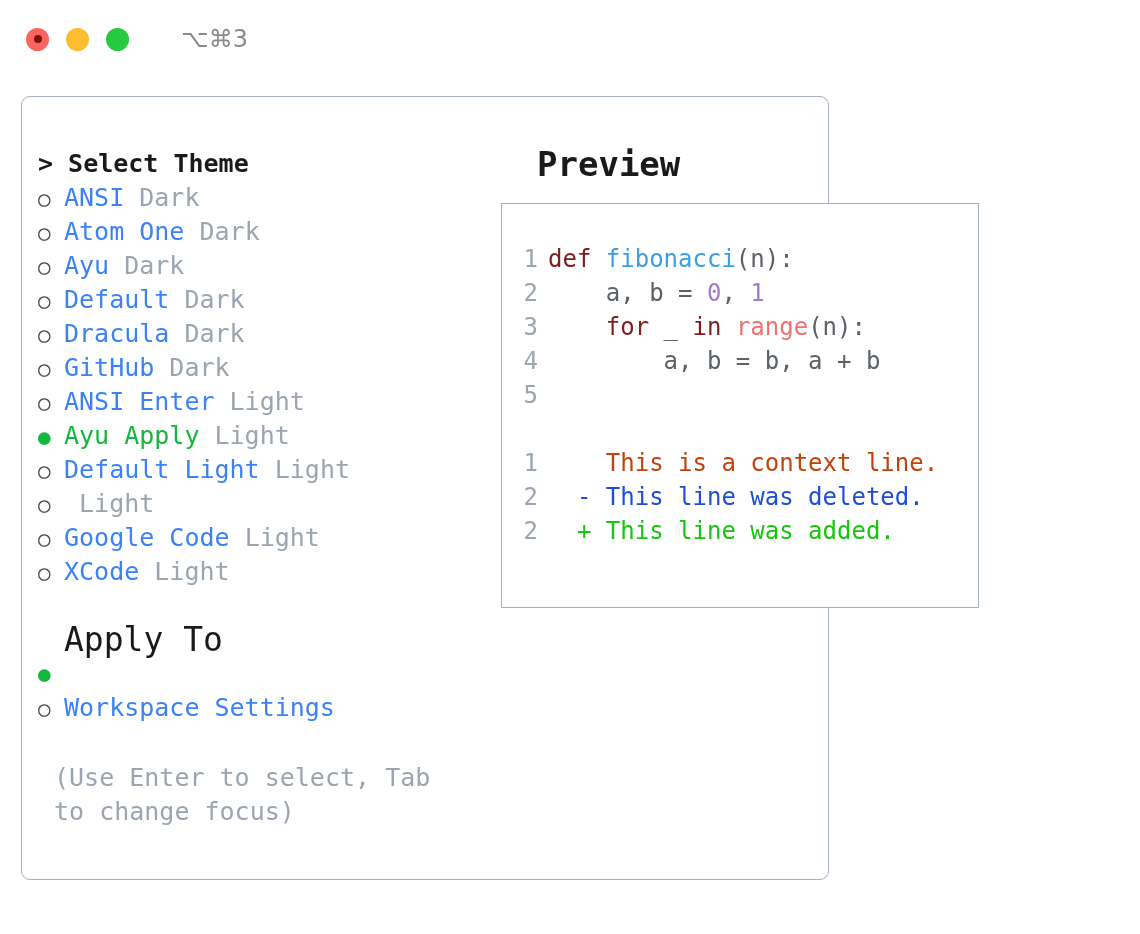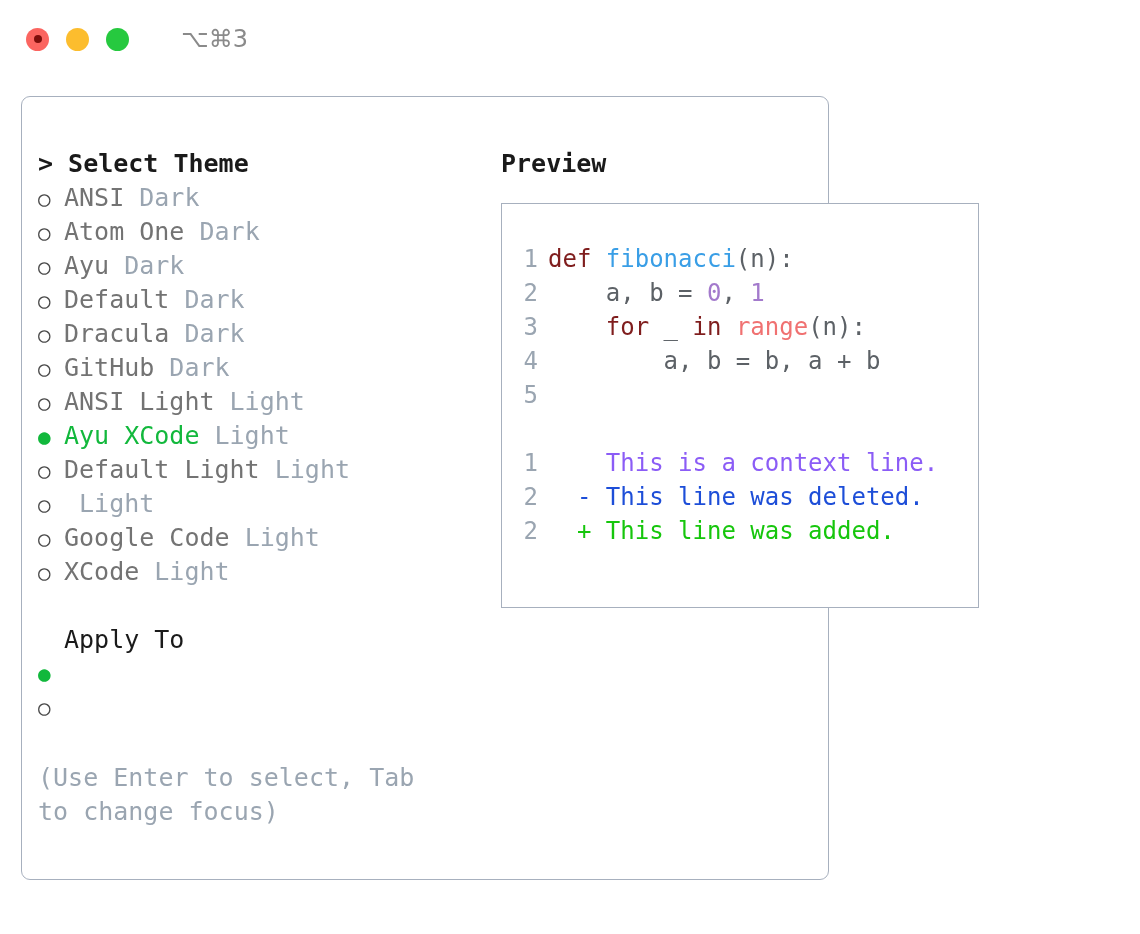--- a/index.html
+++ b/index.html
@@ -155,11 +155,12 @@
     width: 490px;
   }
   .preview-title {
-    font-size: 25px;
+    font-size: 34px;
     font-weight: bold;
     color: #1a1a1a;
     line-height: 34px;
     white-space: pre;
+    margin-left: 36px;
   }
   .preview-box {
     margin-top: 22px;

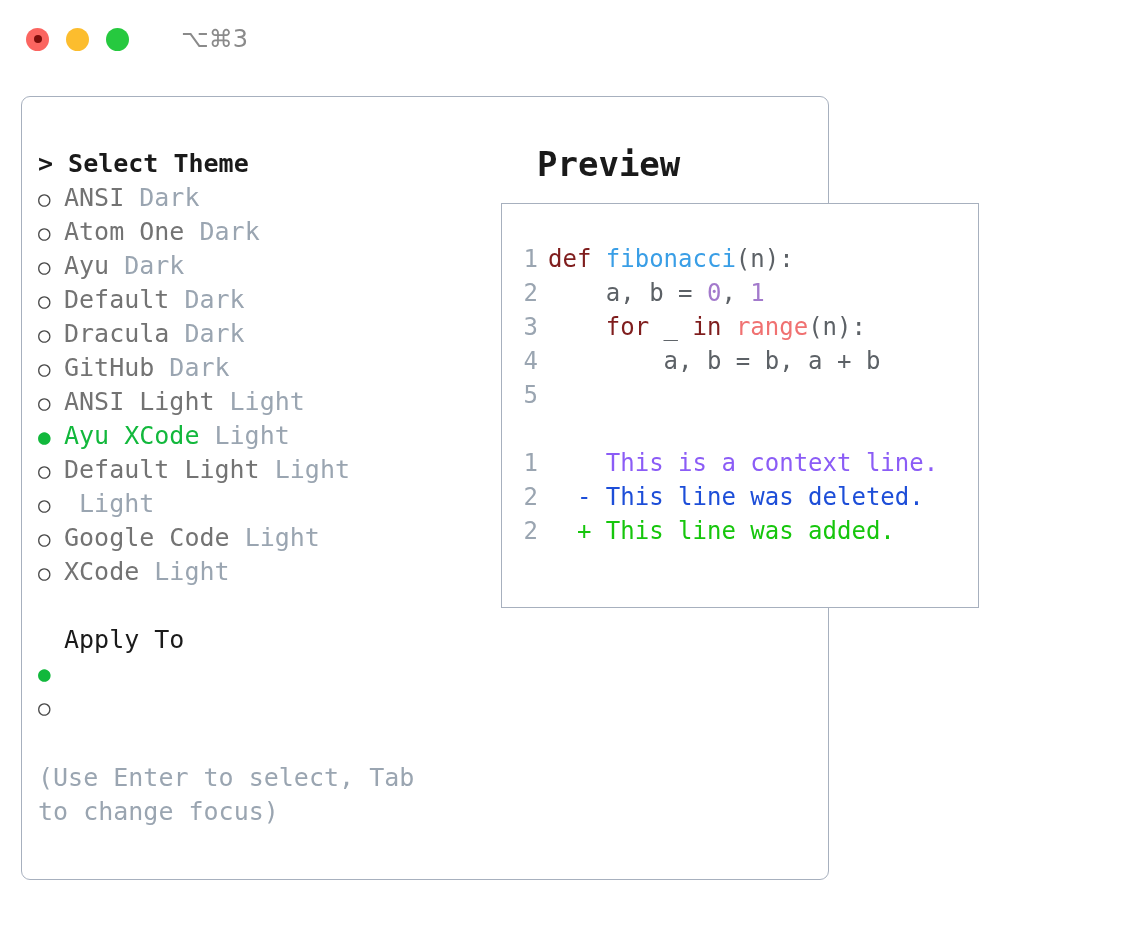--- a/index.html
+++ b/index.html
@@ -123,7 +123,7 @@
     line-height: 34px;
   }
   .bullet.filled { color: #12b83c; }
-  .opt-name  { color: #737373; }
+  .opt-name  { color: #3b82f6; }
   .opt-name.selected { color: #12b83c; }
   .opt-kind  { color: #9aa5b1; }
 

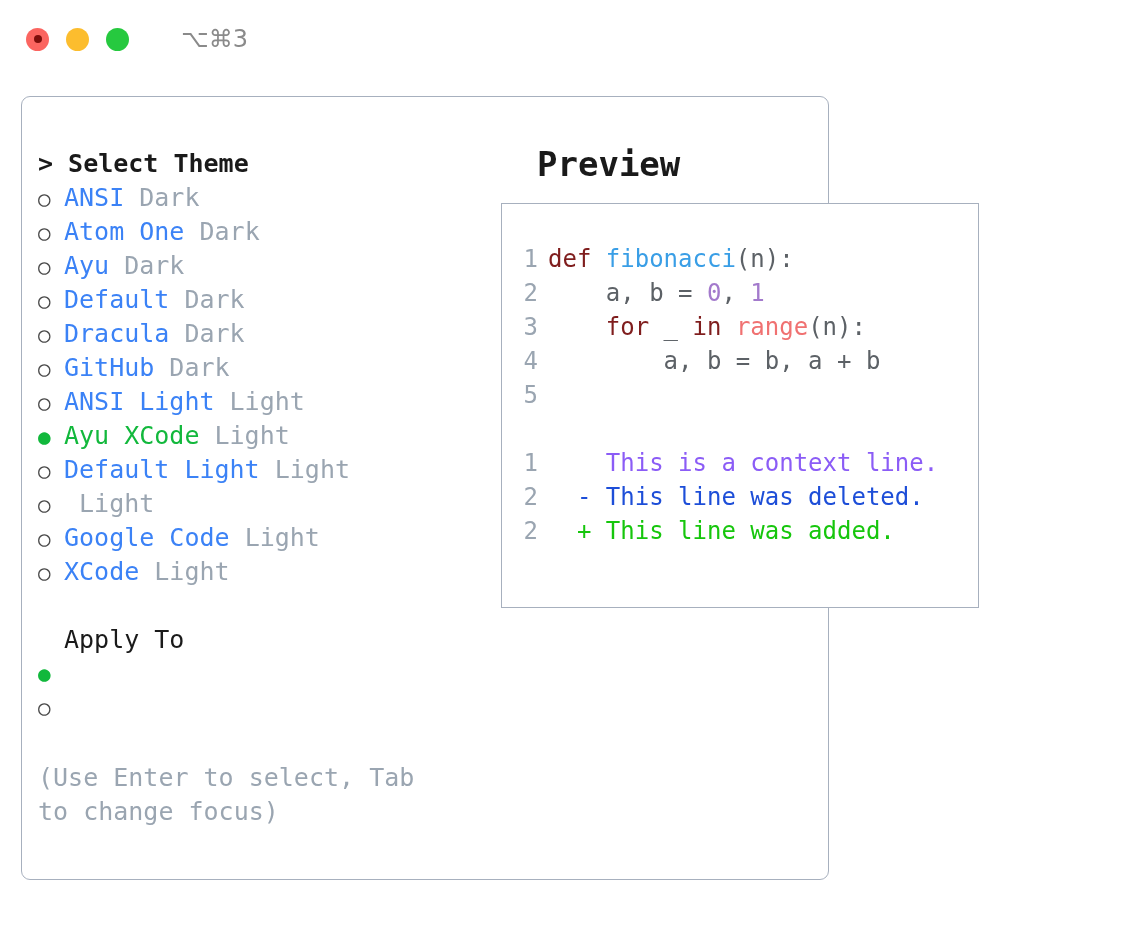--- a/index.html
+++ b/index.html
@@ -231,7 +231,7 @@
             <div class="opt-row"><span class="bullet">○</span><span class="opt-name">Default</span><span class="opt-kind"> Dark</span></div>
             <div class="opt-row"><span class="bullet">○</span><span class="opt-name">Dracula</span><span class="opt-kind"> Dark</span></div>
             <div class="opt-row"><span class="bullet">○</span><span class="opt-name">GitHub</span><span class="opt-kind"> Dark</span></div>
-            <div class="opt-row"><span class="bullet">○</span><span class="opt-name">ANSI Light</span><span class="opt-kind"> Light</span></div>
+            <div class="opt-row"><span class="bullet">○</span><span class="opt-name">ANSI Enter</span><span class="opt-kind"> Light</span></div>
             <div class="opt-row"><span class="bullet filled">●</span><span class="opt-name selected">Ayu XCode</span><span class="opt-kind"> Light</span></div>
             <div class="opt-row"><span class="bullet">○</span><span class="opt-name">Default Light</span><span class="opt-kind"> Light</span></div>
             <div class="opt-row"><span class="bullet">○</span><span class="opt-kind"> Light</span></div>

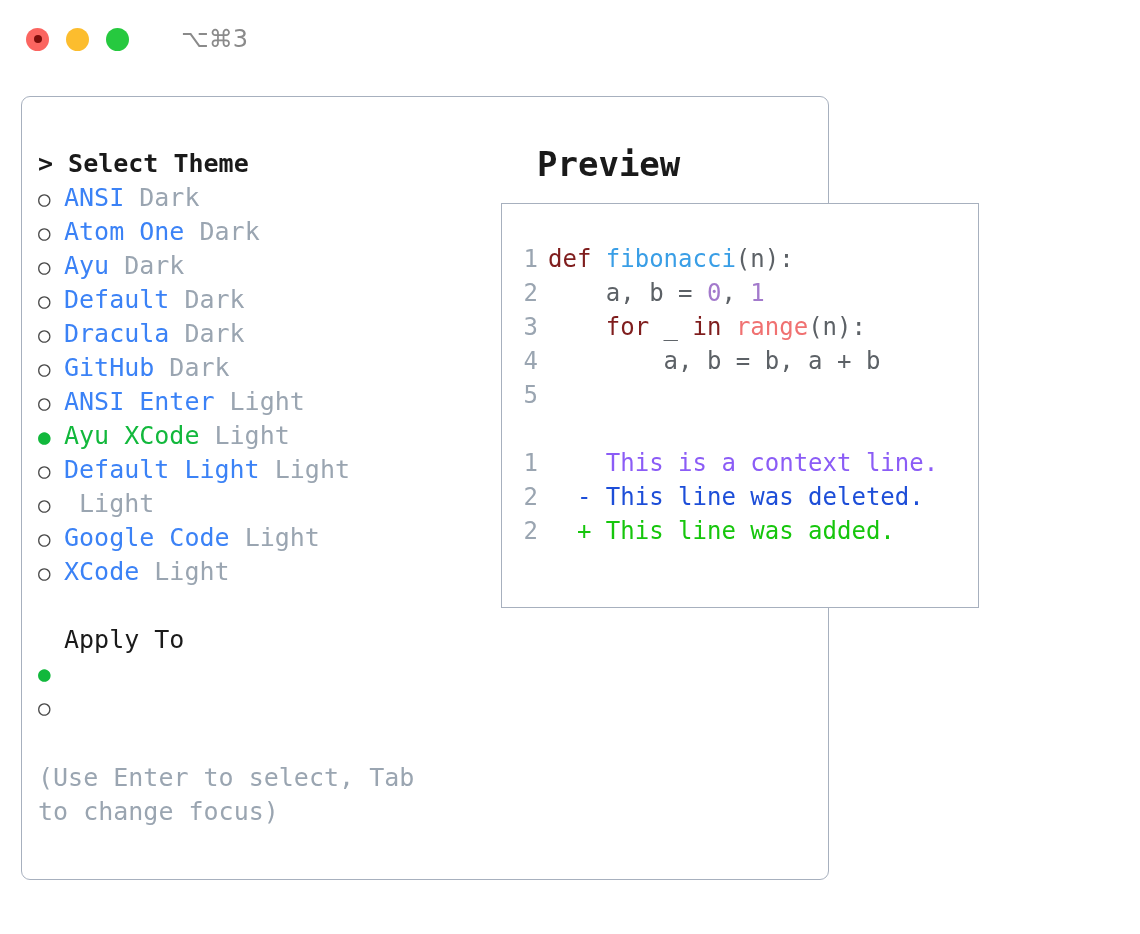--- a/index.html
+++ b/index.html
@@ -232,7 +232,7 @@
             <div class="opt-row"><span class="bullet">○</span><span class="opt-name">Dracula</span><span class="opt-kind"> Dark</span></div>
             <div class="opt-row"><span class="bullet">○</span><span class="opt-name">GitHub</span><span class="opt-kind"> Dark</span></div>
             <div class="opt-row"><span class="bullet">○</span><span class="opt-name">ANSI Enter</span><span class="opt-kind"> Light</span></div>
-            <div class="opt-row"><span class="bullet filled">●</span><span class="opt-name selected">Ayu XCode</span><span class="opt-kind"> Light</span></div>
+            <div class="opt-row"><span class="bullet filled">●</span><span class="opt-name selected">Ayu Apply</span><span class="opt-kind"> Light</span></div>
             <div class="opt-row"><span class="bullet">○</span><span class="opt-name">Default Light</span><span class="opt-kind"> Light</span></div>
             <div class="opt-row"><span class="bullet">○</span><span class="opt-kind"> Light</span></div>
             <div class="opt-row"><span class="bullet">○</span><span class="opt-name">Google Code</span><span class="opt-kind"> Light</span></div>

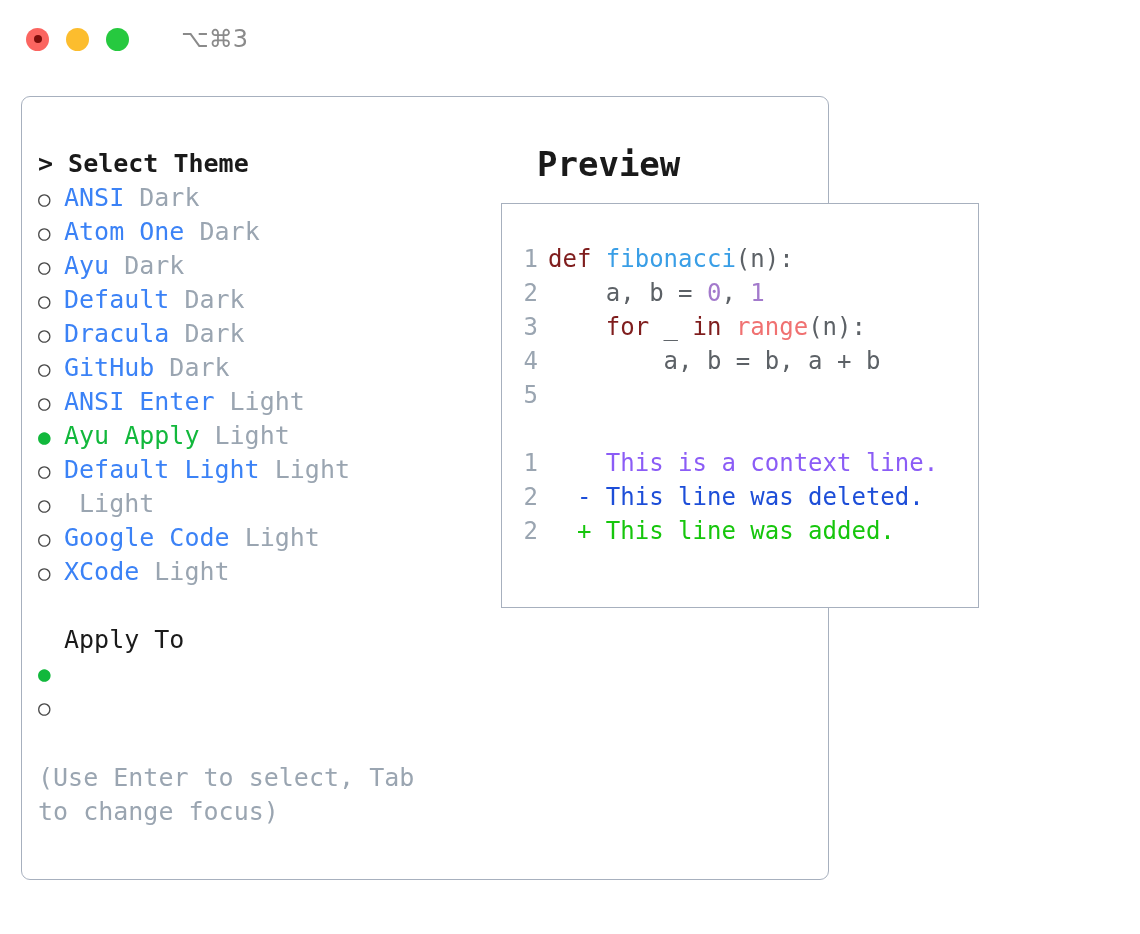--- a/index.html
+++ b/index.html
@@ -198,7 +198,7 @@
 
   .blank-line { height: 34px; }
 
-  .diff-ctx { color: #8b5cf6; }
+  .diff-ctx { color: #c2410c; }
   .diff-del { color: #1d4ed8; }
   .diff-add { color: #16c60c; }
 </style>

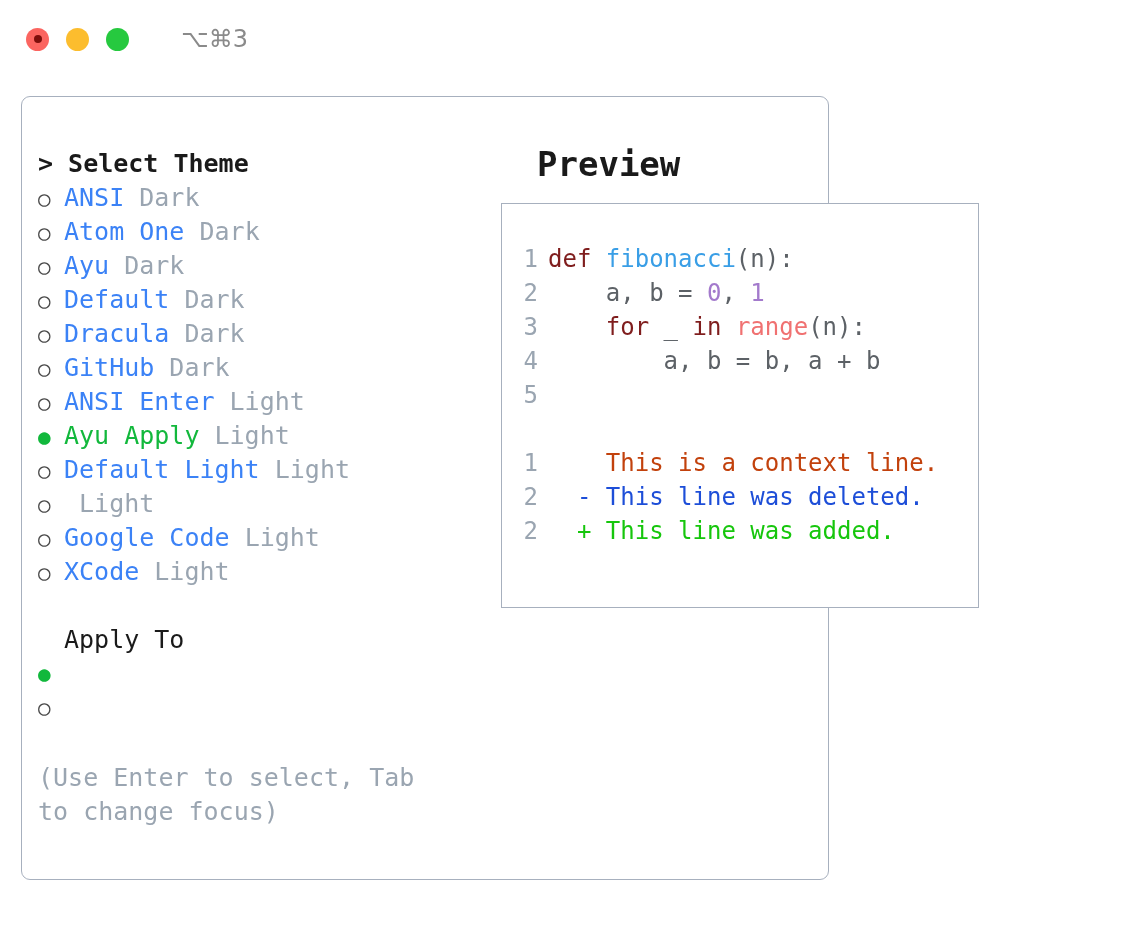--- a/index.html
+++ b/index.html
@@ -128,7 +128,7 @@
   .opt-kind  { color: #9aa5b1; }
 
   .apply-title {
-    font-size: 25px;
+    font-size: 33px;
     color: #1a1a1a;
     line-height: 34px;
     padding-left: 26px;

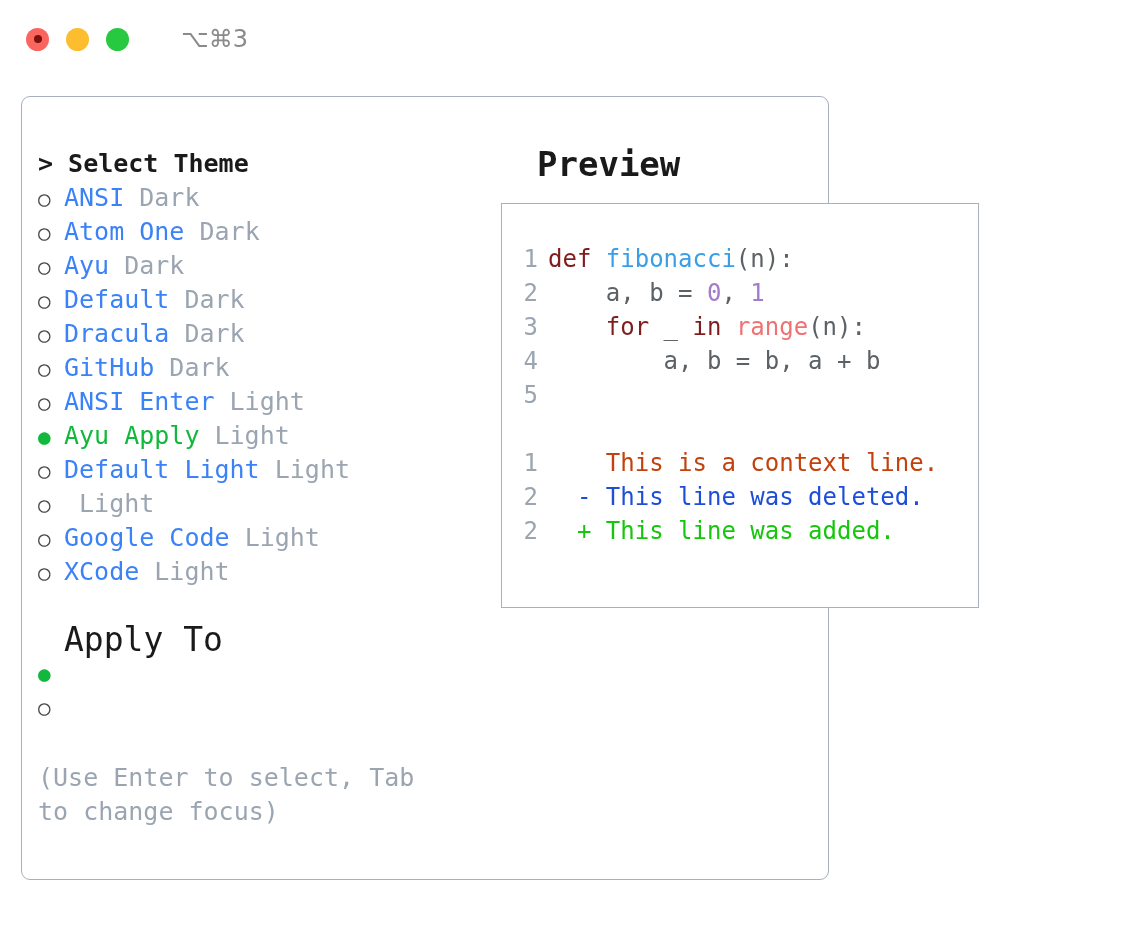--- a/index.html
+++ b/index.html
@@ -244,7 +244,7 @@
         <div class="apply-title">Apply To</div>
         <div class="opt-list" id="apply-list">
             <div class="opt-row"><span class="bullet filled">●</span></div>
-            <div class="opt-row"><span class="bullet">○</span></div>
+            <div class="opt-row"><span class="bullet">○</span><span class="opt-name">Workspace Settings</span></div>
           </div>
 
         <div class="spacer-36"></div>

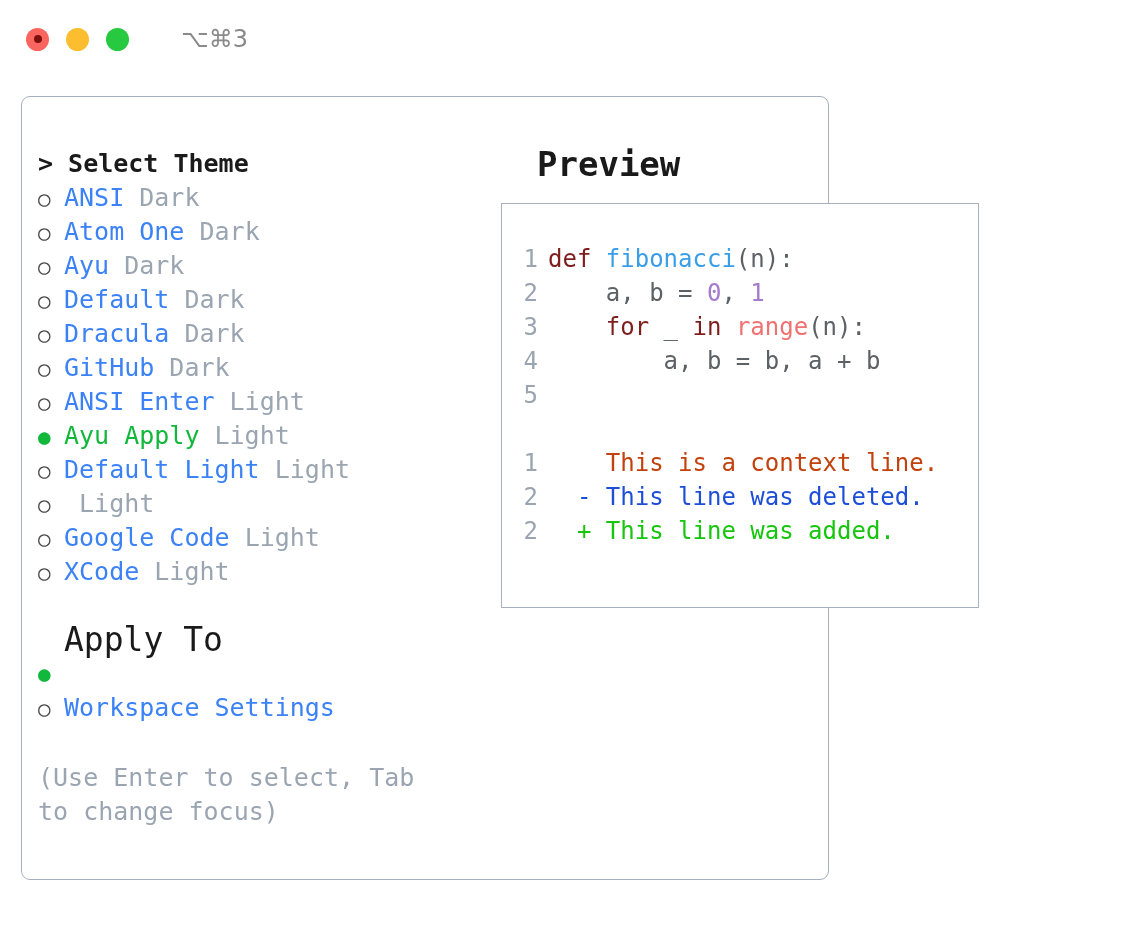--- a/index.html
+++ b/index.html
@@ -145,6 +145,7 @@
     width: 410px;
     white-space: pre-wrap;
     word-break: break-word;
+    margin-left: 16px;
   }
 
   

